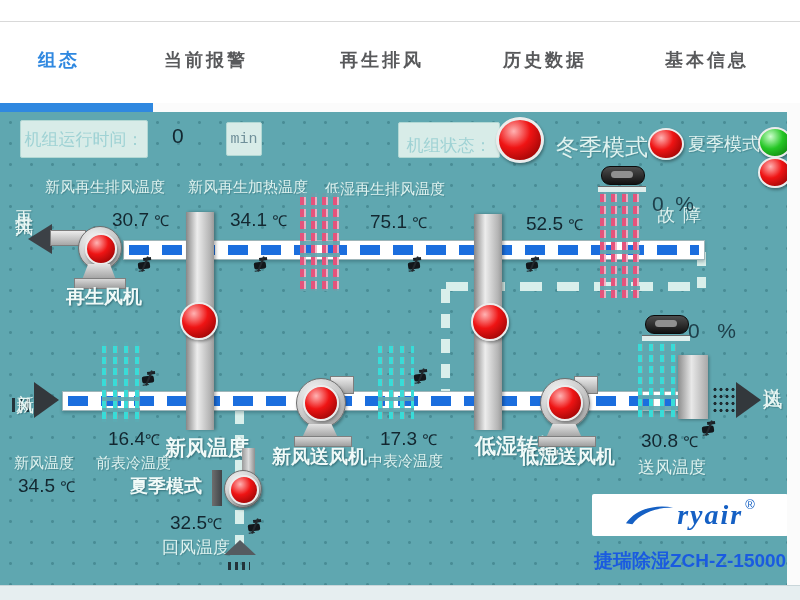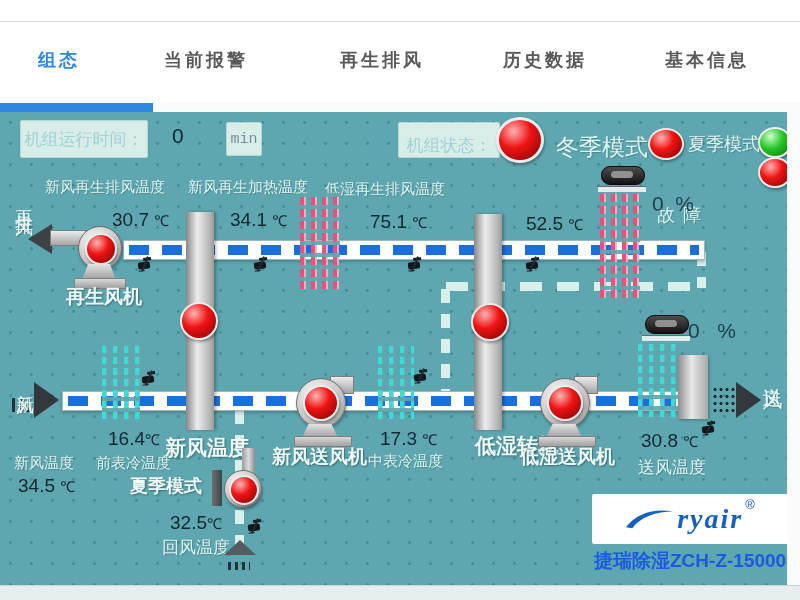--- a/index.html
+++ b/index.html
@@ -72,7 +72,7 @@
   .ticks{position:absolute;background:repeating-linear-gradient(90deg,#23333a 0 3px, transparent 3px 7px);}
   .dotsgrid{position:absolute;background-image:radial-gradient(#1d2a30 1.3px, transparent 1.8px);background-size:6px 7px;}
   
-  #logo-box{position:absolute;left:592px;top:382px;width:196px;height:50px;background:#ffffff;
+  #logo-box{position:absolute;left:592px;top:382px;width:196px;height:42px;background:#ffffff;
       border-radius:2px;display:flex;align-items:center;justify-content:center;gap:2px;}
   #logo-text{font-family:"Liberation Serif",serif;font-style:italic;font-weight:bold;
       font-size:28px;color:#1560c4;letter-spacing:2px;}

